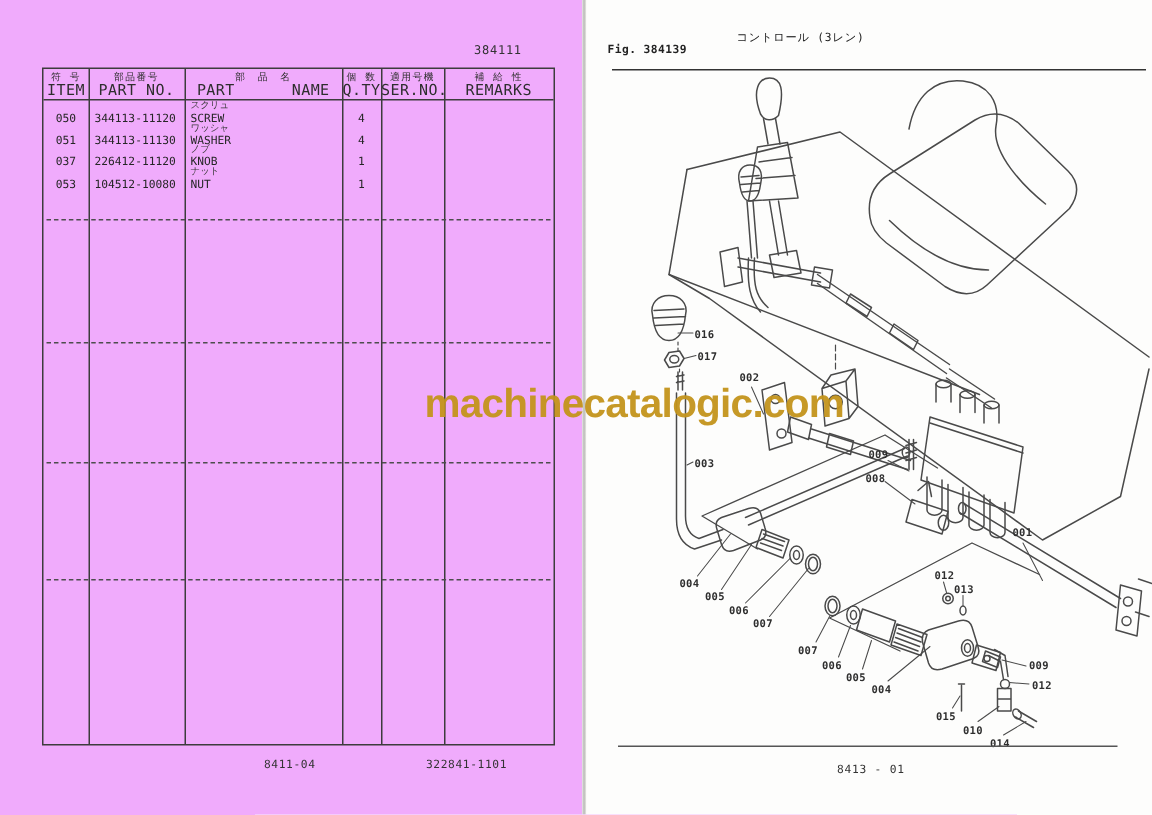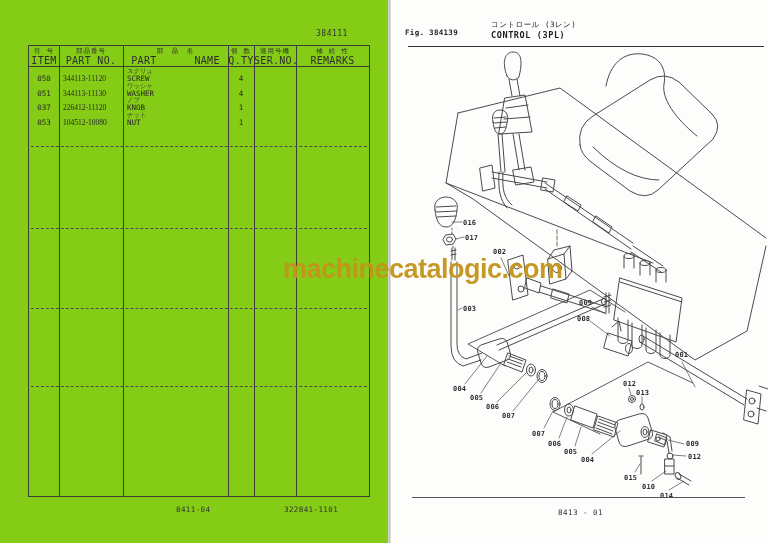--- a/index.html
+++ b/index.html
@@ -11,7 +11,7 @@
     -webkit-font-smoothing:antialiased;
   }
   
-  .page-left{position:absolute;left:0;top:0;width:388px;height:543px;background:#84cc16;}
+  .page-left{position:absolute;left:0;top:0;width:388px;height:543px;background:#f0abfc;}
   .pageno{position:absolute;left:316px;top:29px;font-size:8px;letter-spacing:.5px;color:#333;}
   .tbl{position:absolute;left:28px;top:45px;width:342px;height:452px;
        border:1px solid #3c3c3c;box-sizing:border-box;}

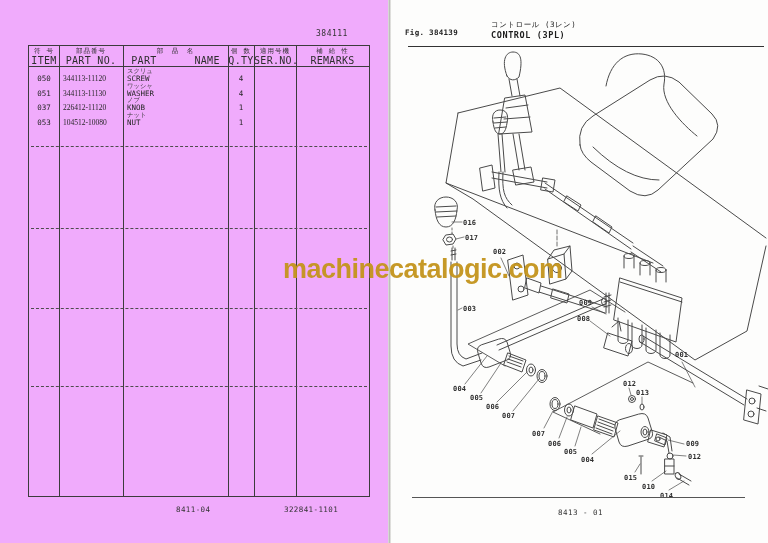--- a/index.html
+++ b/index.html
@@ -127,7 +127,6 @@
   <div class="figlabel">Fig. 384139</div>
   <div class="rtitle">
     <span class="jp">コントロール (3レン)</span>
-    <span class="en">CONTROL (3PL)</span>
   </div>
   <div class="hrule"></div>
 

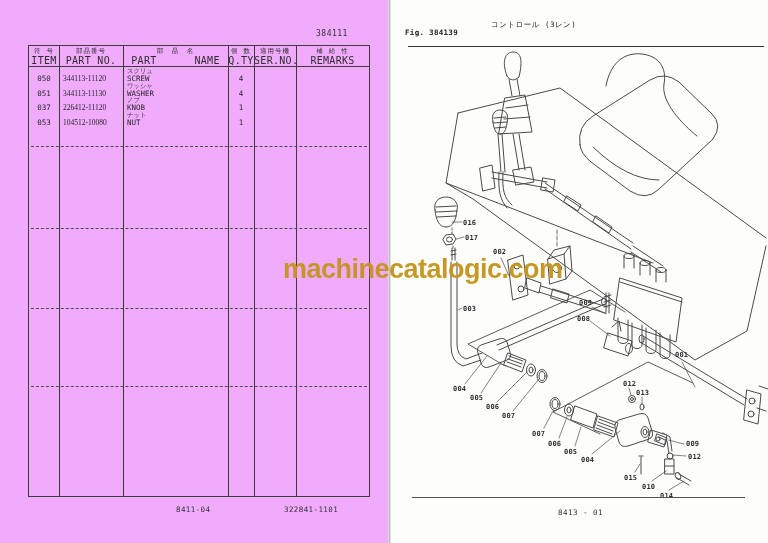--- a/index.html
+++ b/index.html
@@ -23,7 +23,7 @@
   .cell{position:absolute;font-size:7.5px;line-height:8px;color:#262626;white-space:pre;}
   .cell.jpn{font-size:6.3px;color:#3a3a3a;}
   .c-item{left:0;width:30px;text-align:center;}
-  .c-pn{left:34px;font-family:Liberation Serif, serif;}
+  .c-pn{left:34px;}
   .c-name{left:98px;}
   .c-qty{left:199px;width:26px;text-align:center;}
   .dashrow{position:absolute;left:2px;right:2px;height:0;border-top:1px dashed #4d4d4d;}

